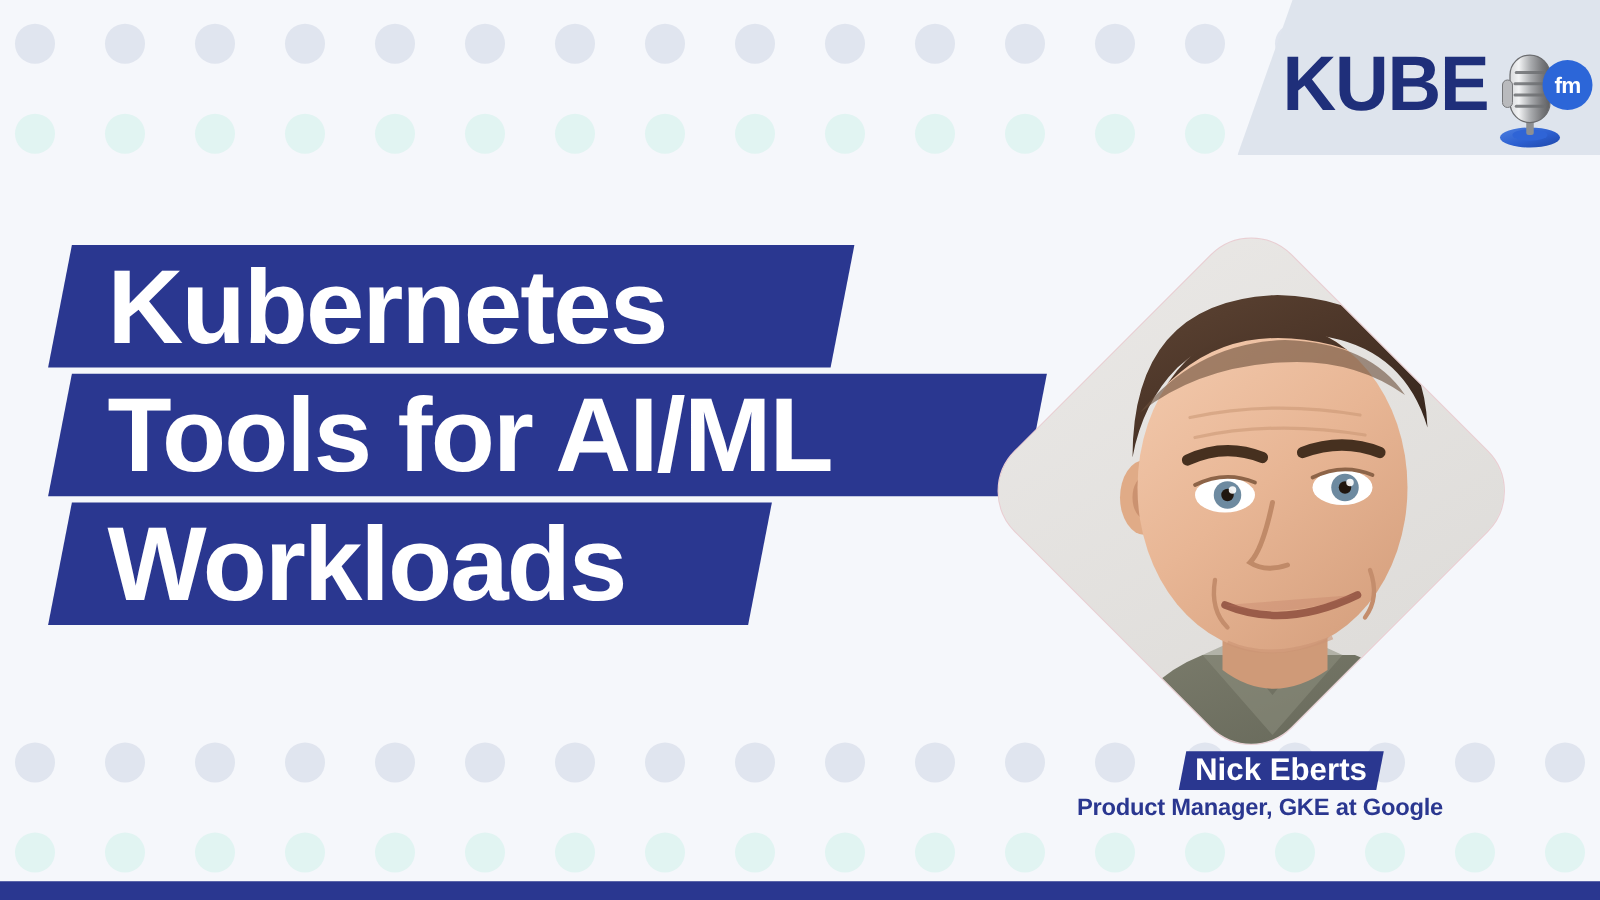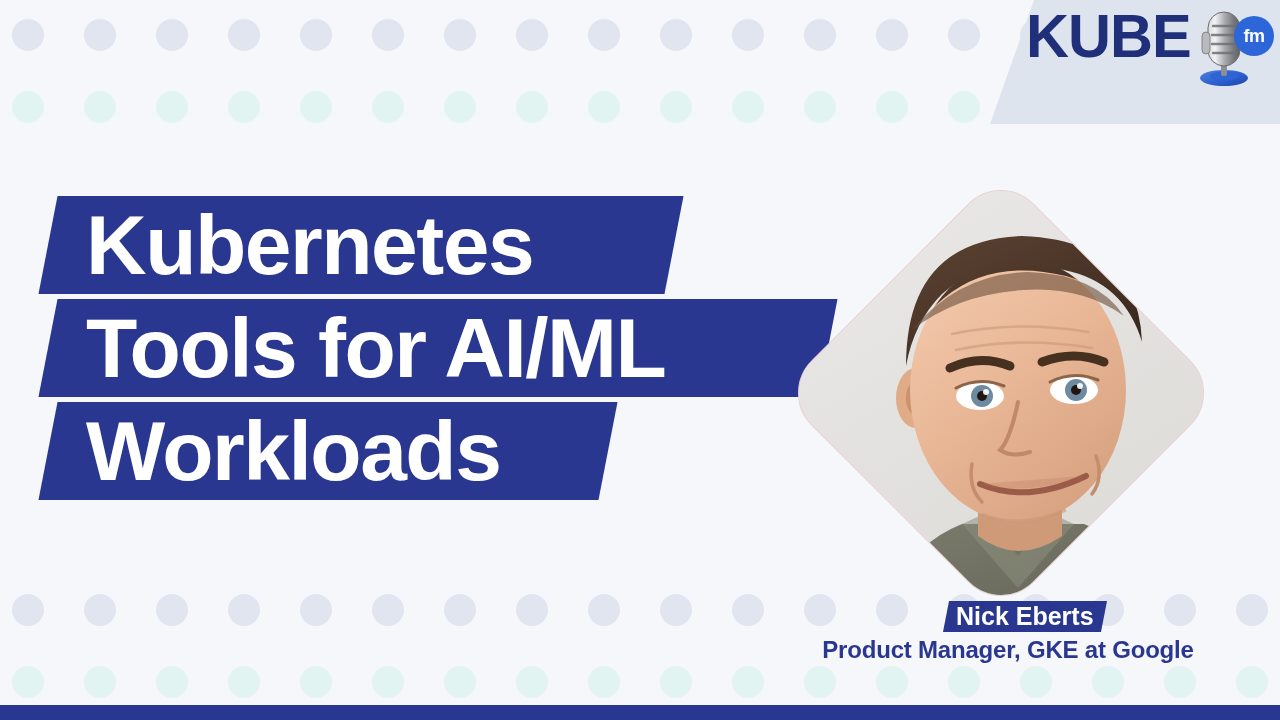--- a/index.html
+++ b/index.html
@@ -55,7 +55,7 @@
   
   .logo {
     position: absolute;
-    top: 0;
+    top: 32px;
     left: 1022px;
     width: 250px;
     height: 92px;

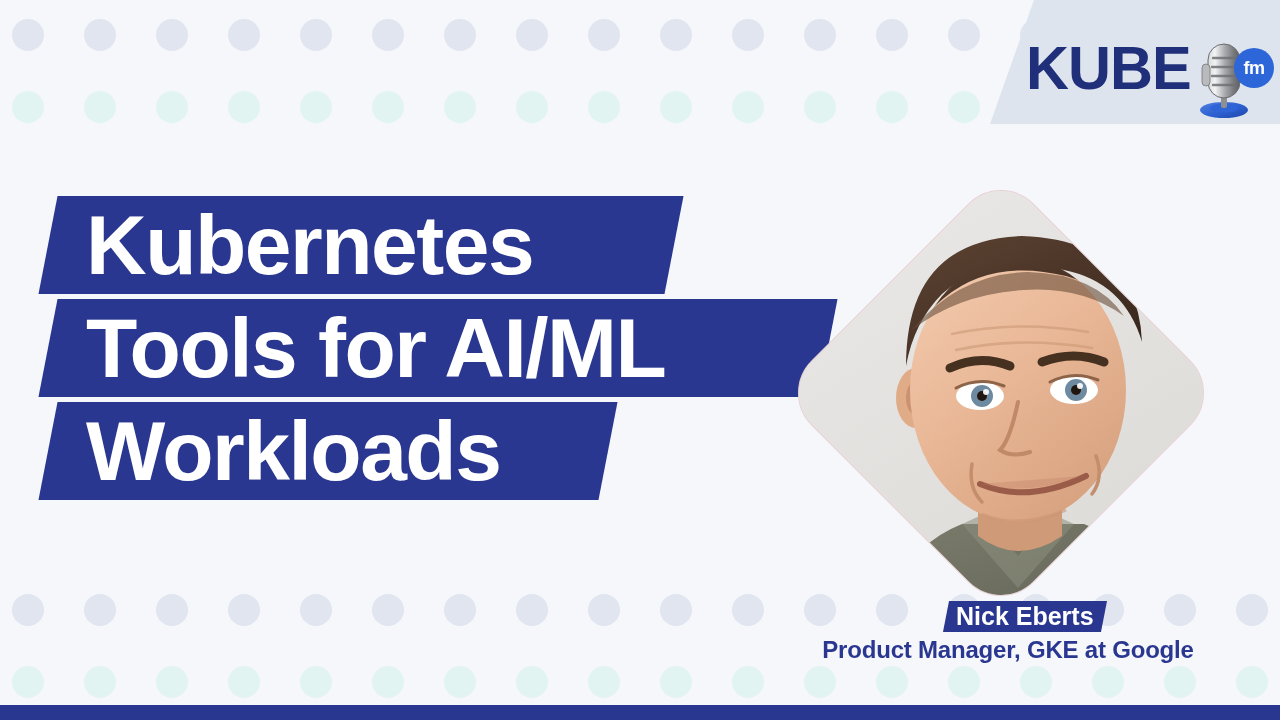--- a/index.html
+++ b/index.html
@@ -186,7 +186,7 @@
     width: 1280px;
     text-align: center;
     color: #2a3790;
-    font-size: 24px;
+    font-size: 19px;
     font-weight: bold;
     letter-spacing: -0.2px;
   }

